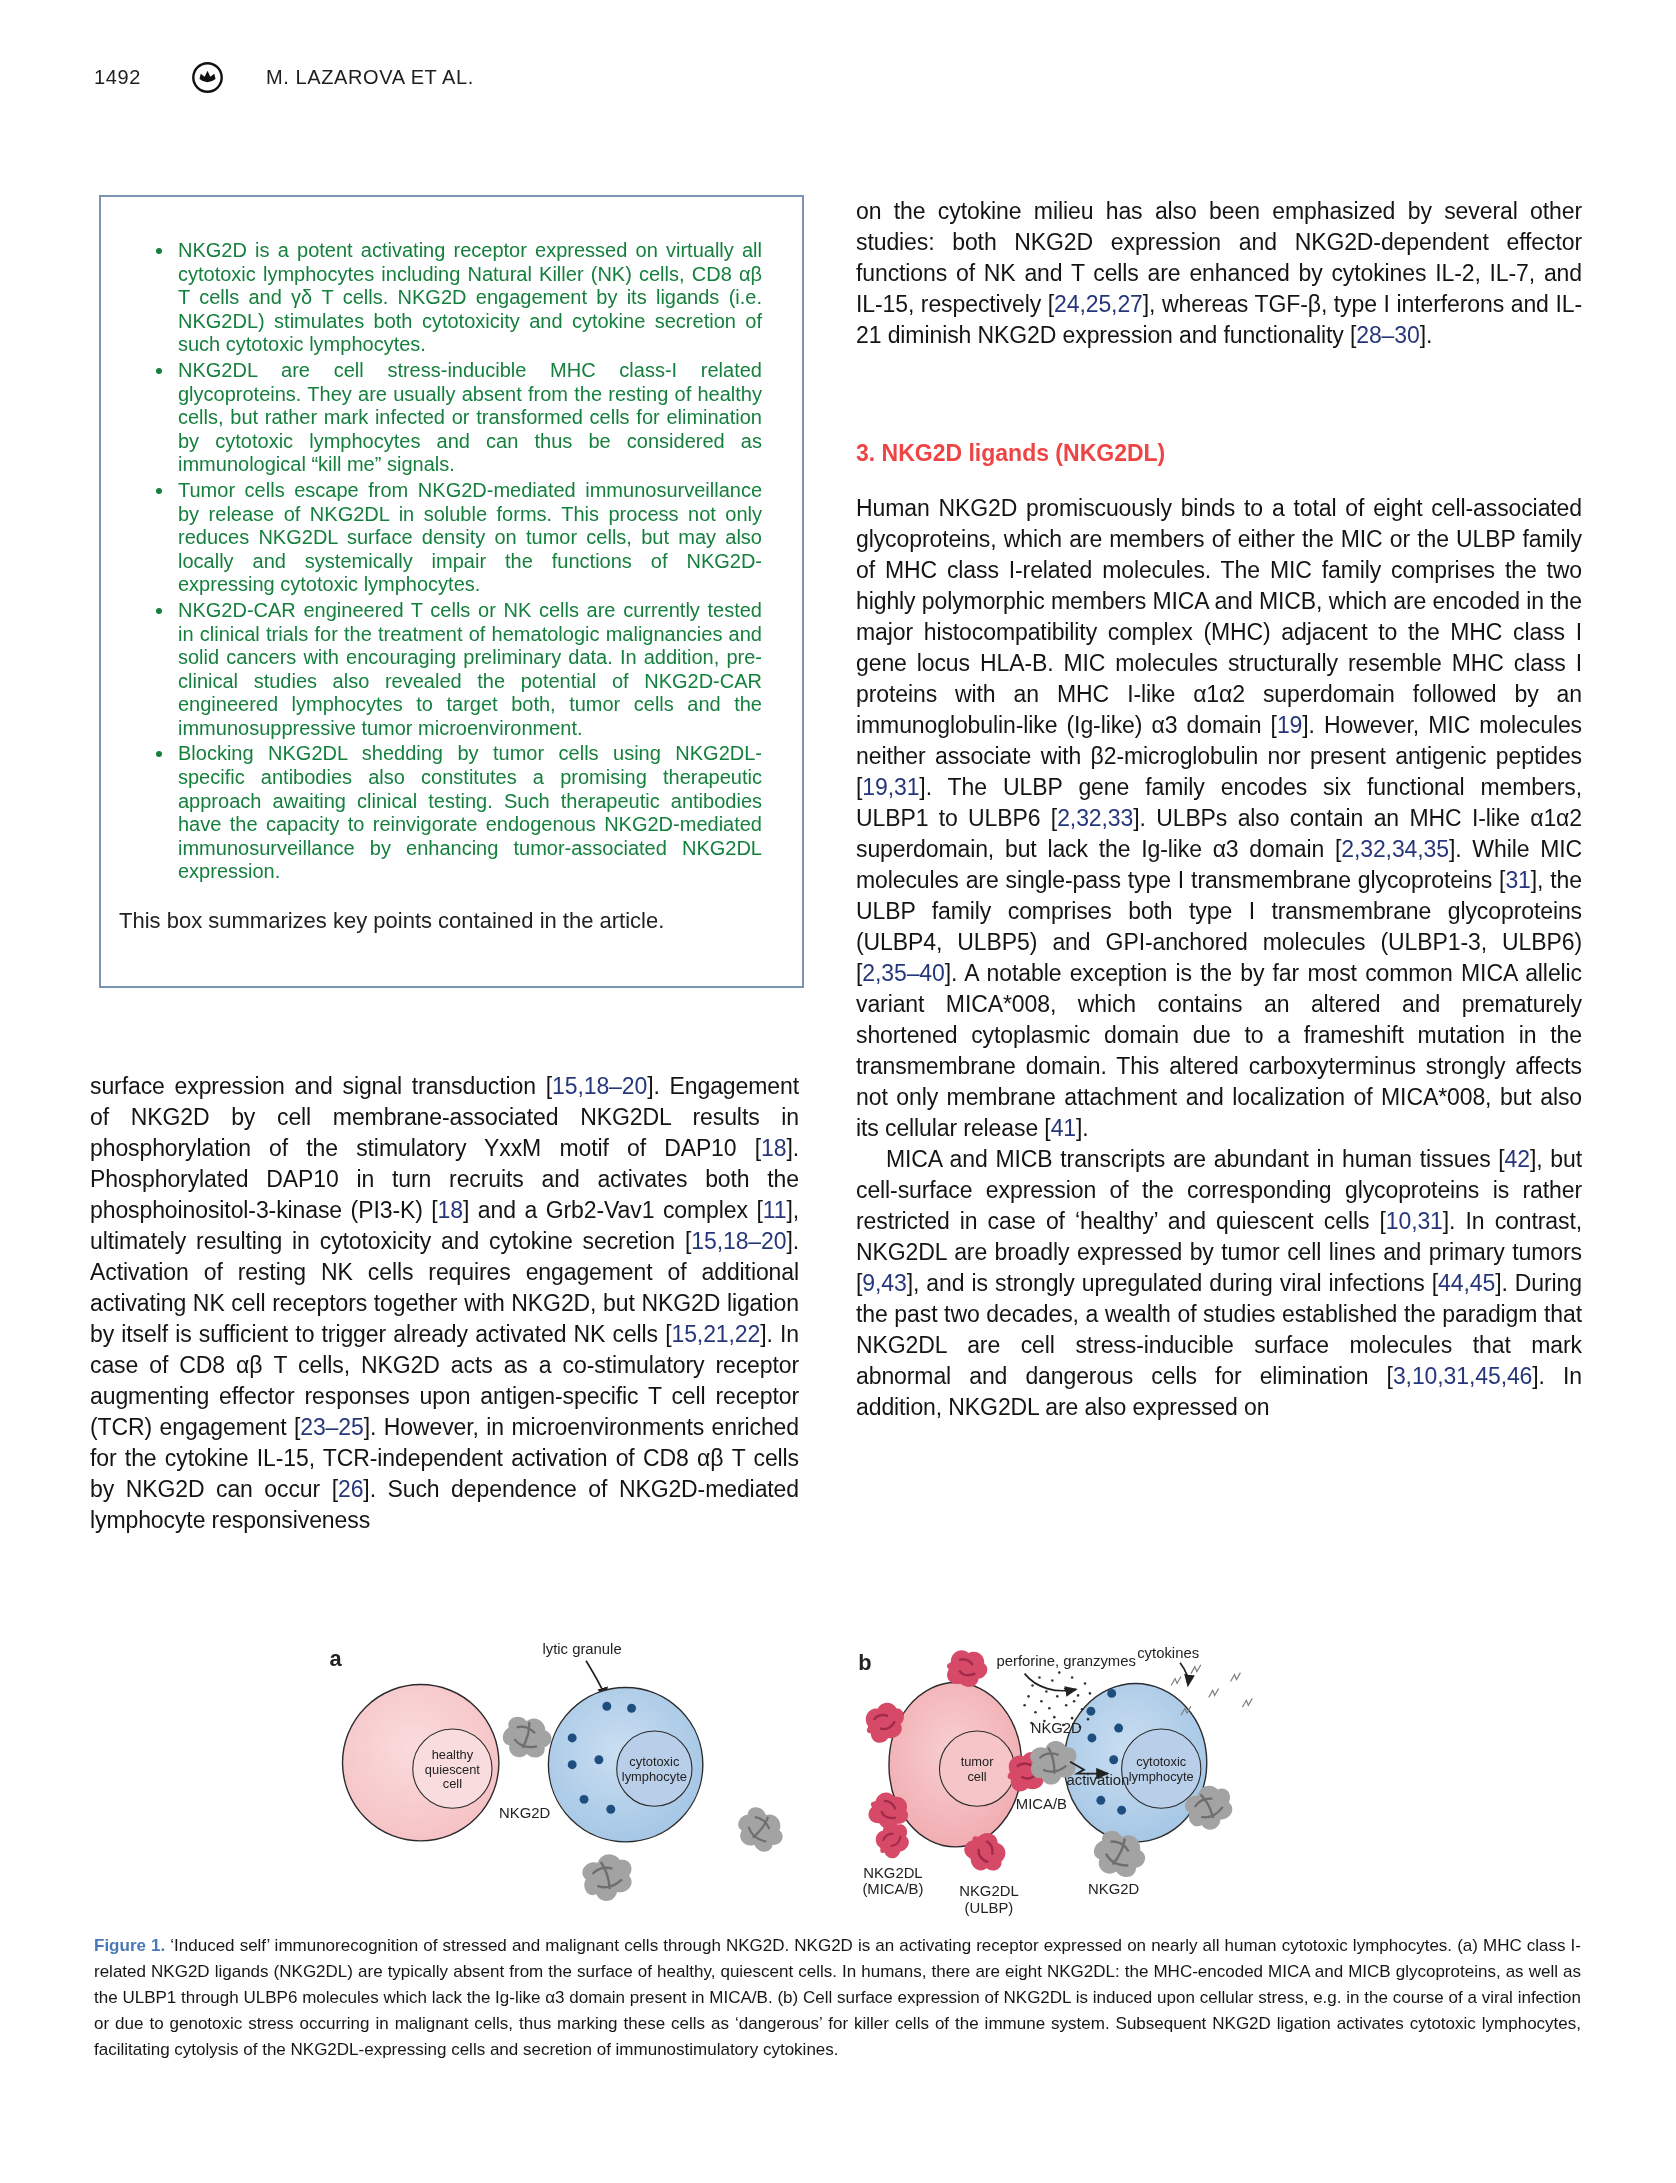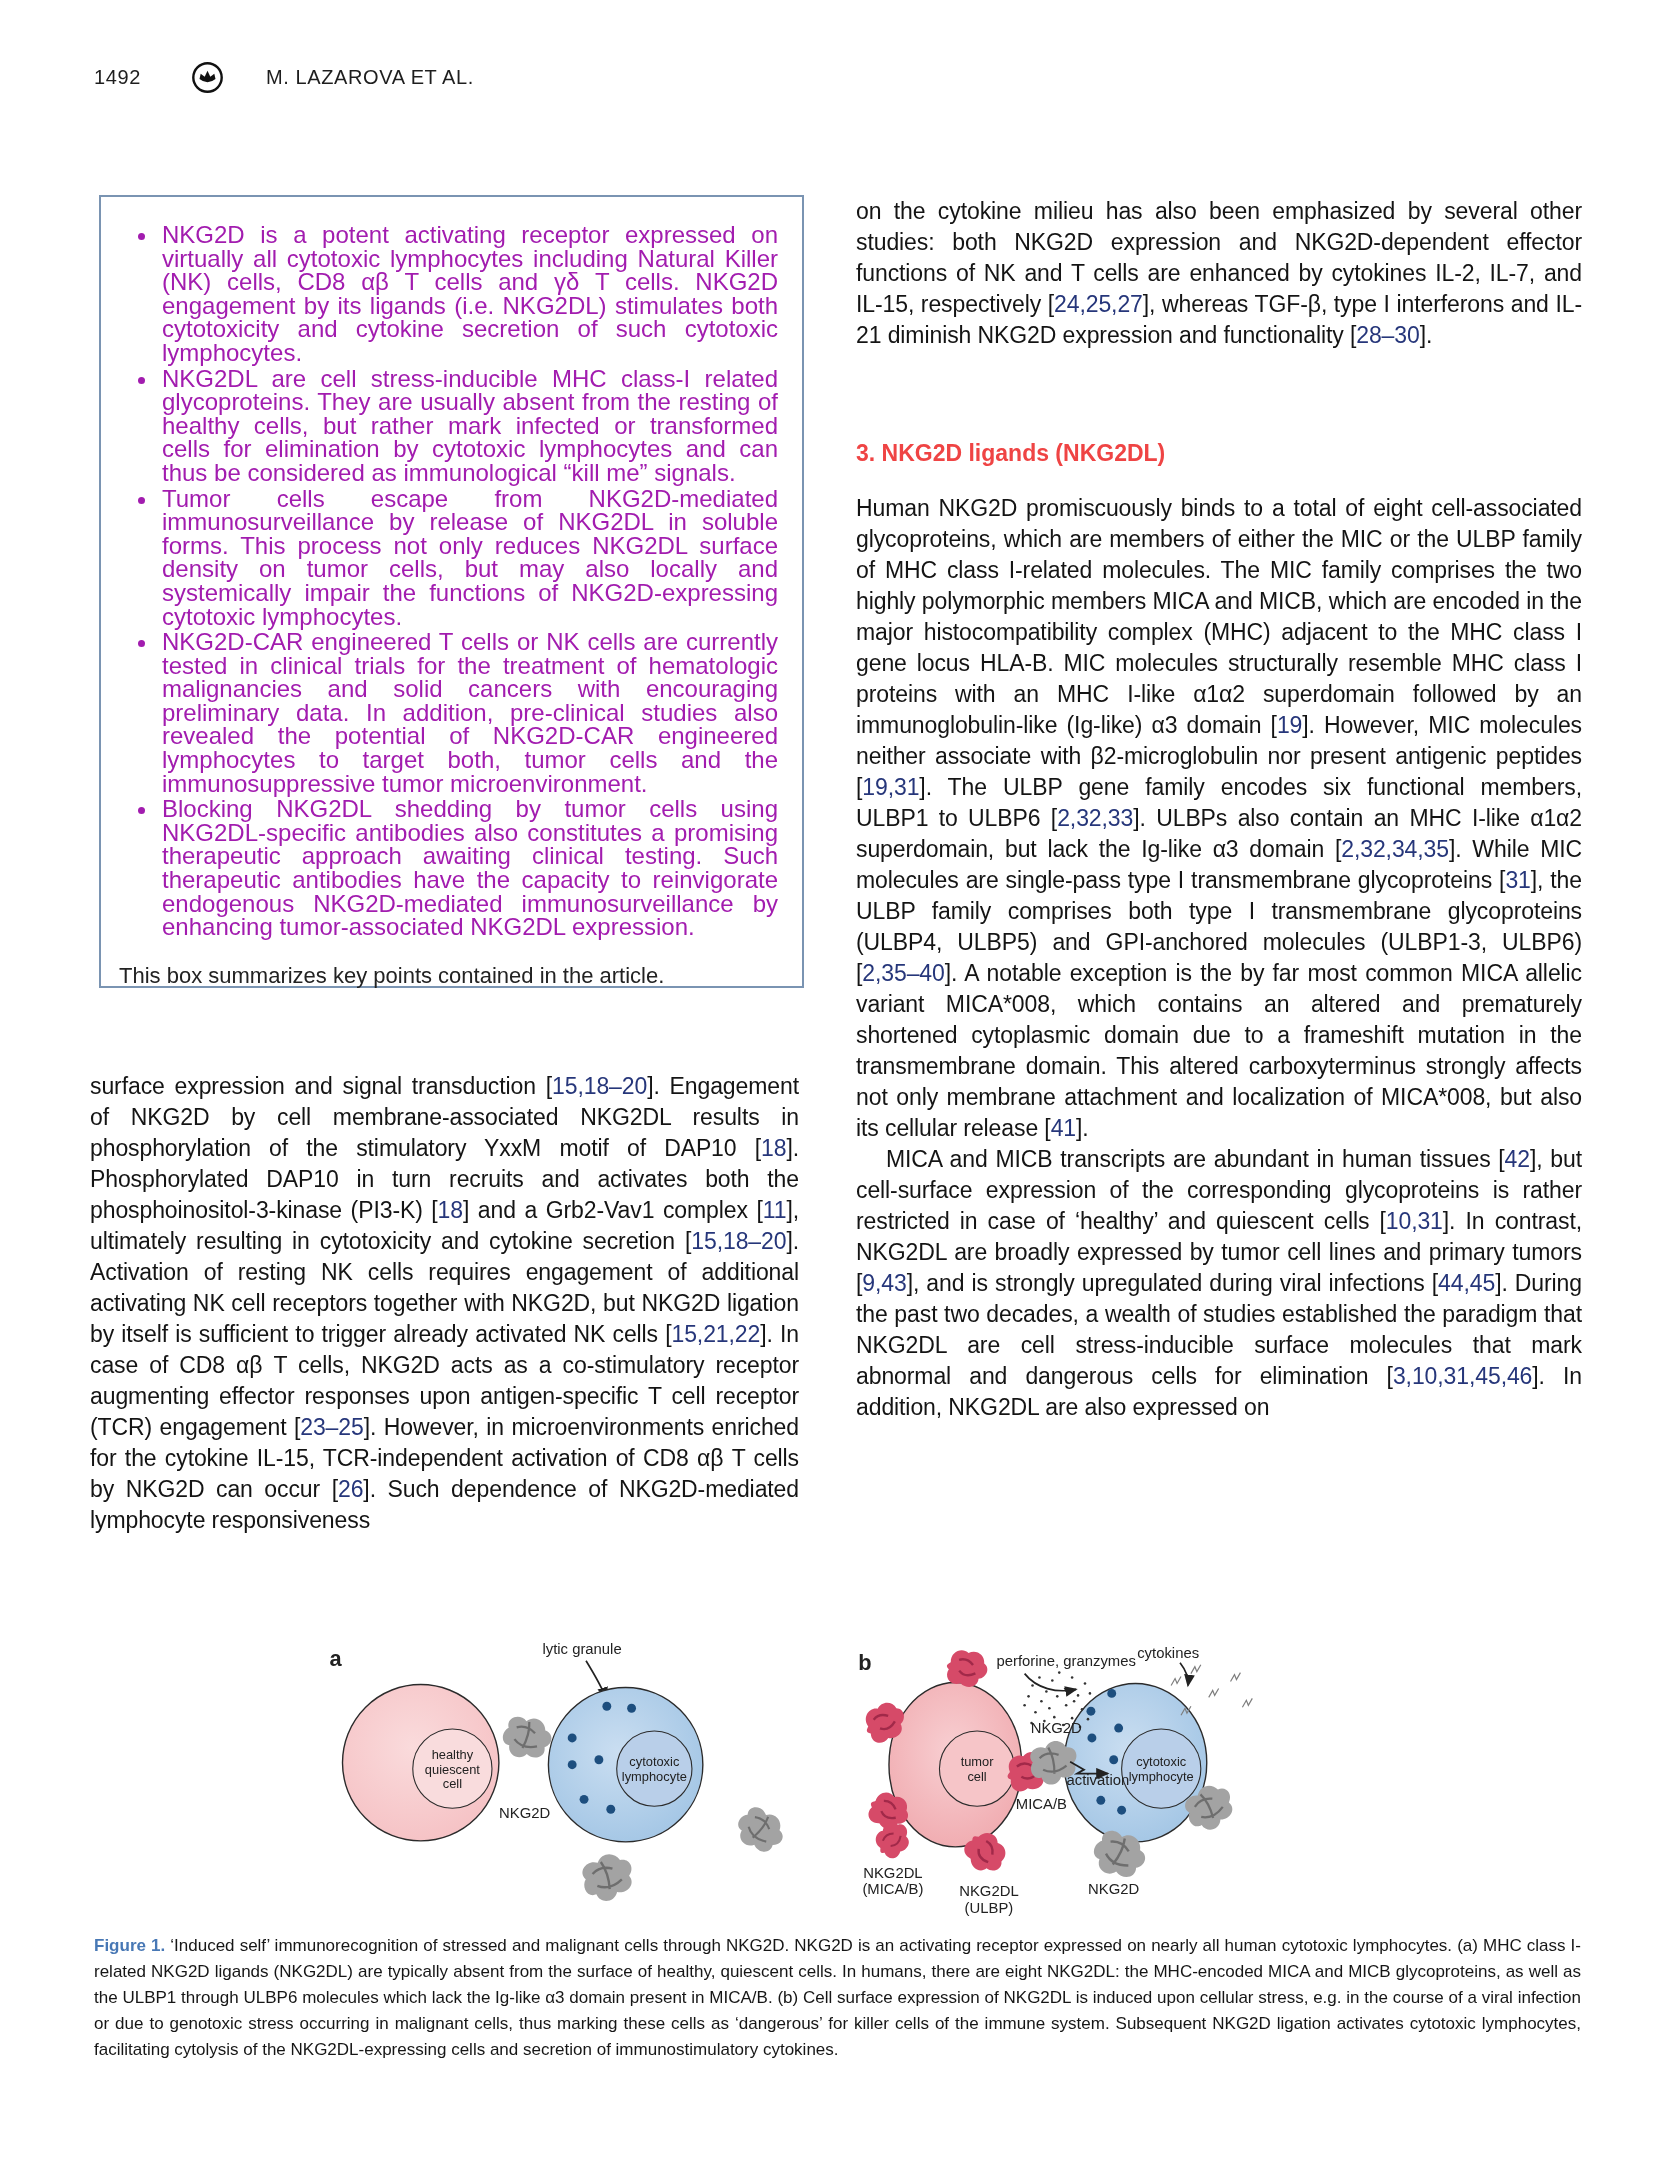--- a/index.html
+++ b/index.html
@@ -17,8 +17,8 @@
   .highlights-box{left:99px;top:195px;width:705px;height:793px;box-sizing:border-box;
     border:2.5px solid #7a94b2;padding:26px 24px 0 34px;background:#fff;}
   .box-title{margin:0 0 18px 0;font-size:21px;font-weight:bold;color:#5878a2;}
-  .bullets{margin:0;padding-left:24px;font-size:24px;line-height:23.6px;
-    text-align:justify;color:#a21caf;}
+  .bullets{margin:16px;padding-left:24px;font-size:20px;line-height:23.6px;
+    text-align:justify;color:#15803d;}
   .bullets li{padding-left:3px;margin:0 0 2px 0;}
   .box-footer{margin:24px 0 0 -16px;font-size:22px;color:#222;}
   

